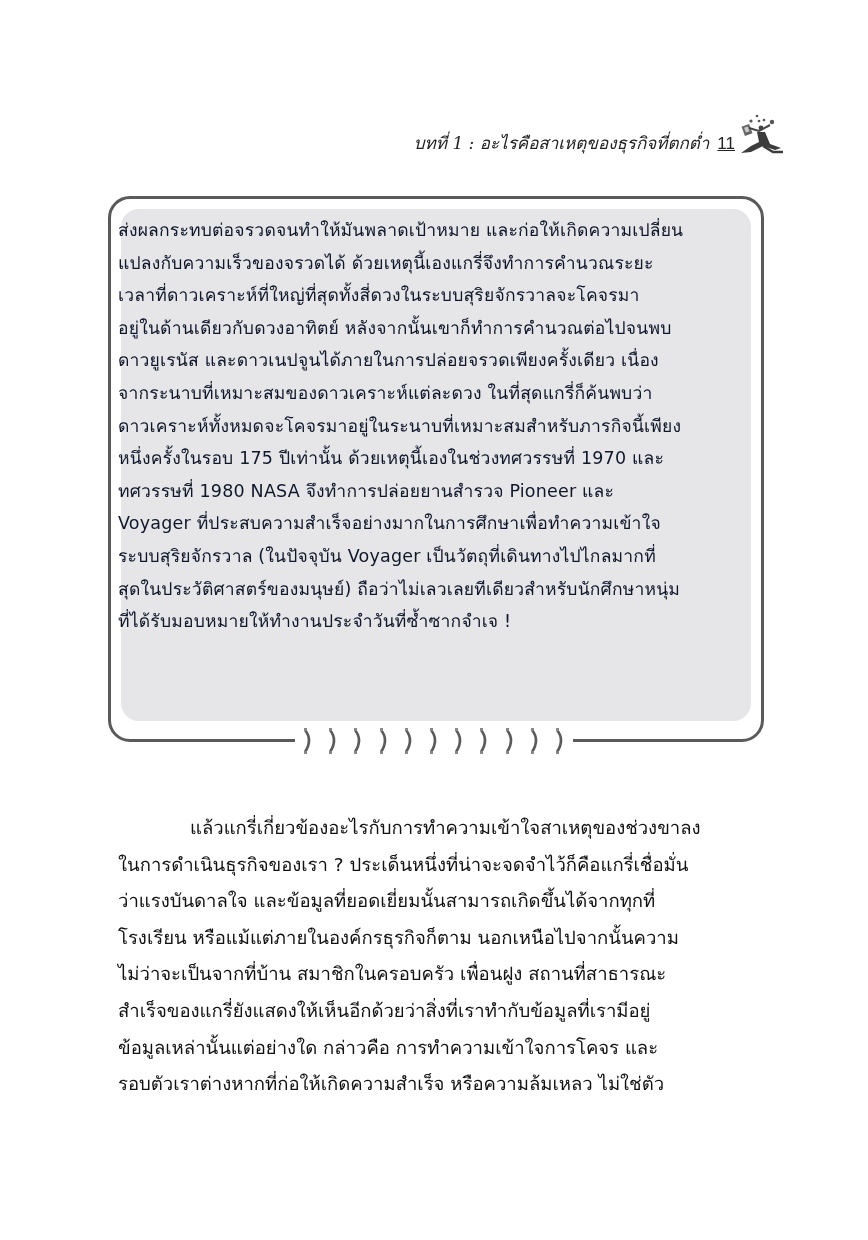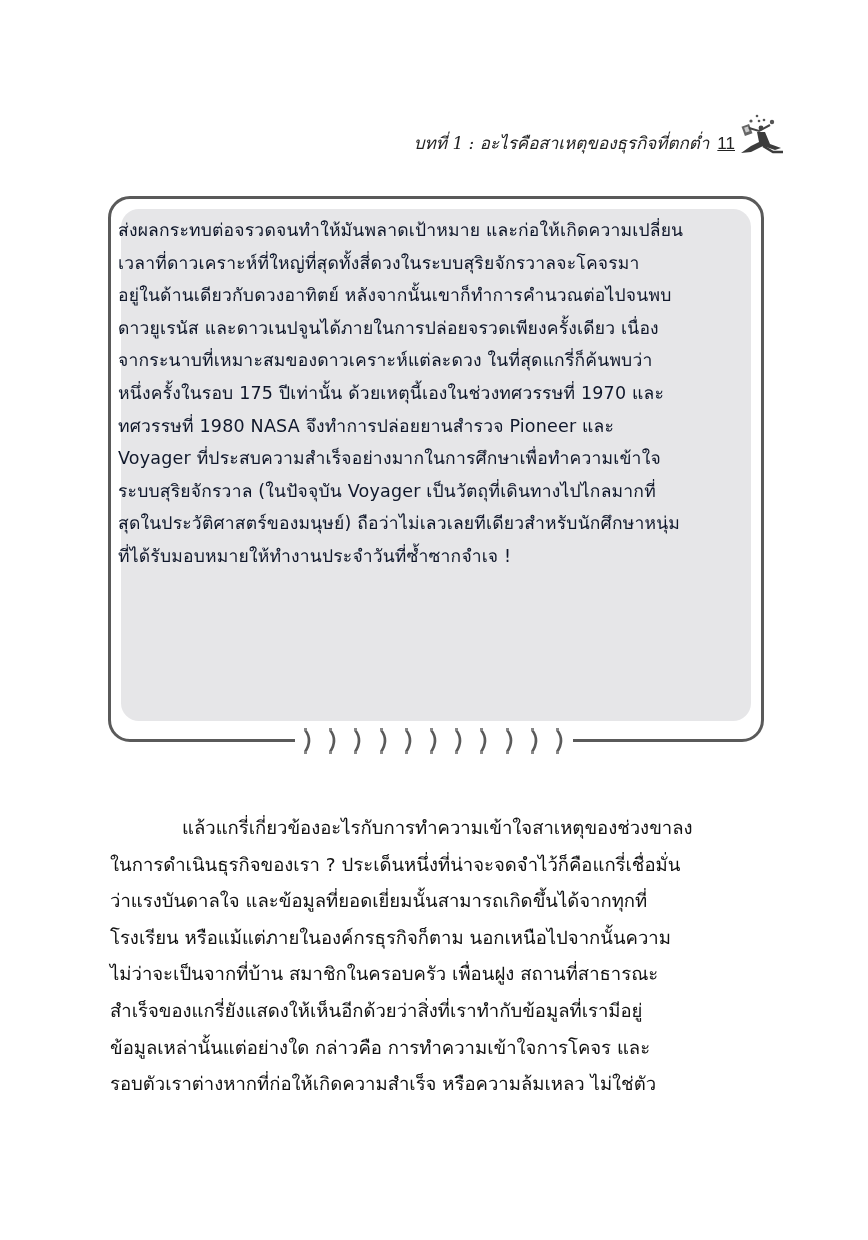--- a/index.html
+++ b/index.html
@@ -114,6 +114,7 @@
 
 <div class="box-text">
   <span class="line">ส่งผลกระทบต่อจรวดจนทำให้มันพลาดเป้าหมาย และก่อให้เกิดความเปลี่ยน</span>
+  <span class="line">แปลงกับความเร็วของจรวดได้ ด้วยเหตุนี้เองแกรี่จึงทำการคำนวณระยะ</span>
   <span class="line">เวลาที่ดาวเคราะห์ที่ใหญ่ที่สุดทั้งสี่ดวงในระบบสุริยจักรวาลจะโคจรมา</span>
   <span class="line">อยู่ในด้านเดียวกับดวงอาทิตย์ หลังจากนั้นเขาก็ทำการคำนวณต่อไปจนพบ</span>
   <span class="line">ดาวยูเรนัส และดาวเนปจูนได้ภายในการปล่อยจรวดเพียงครั้งเดียว เนื่อง</span>

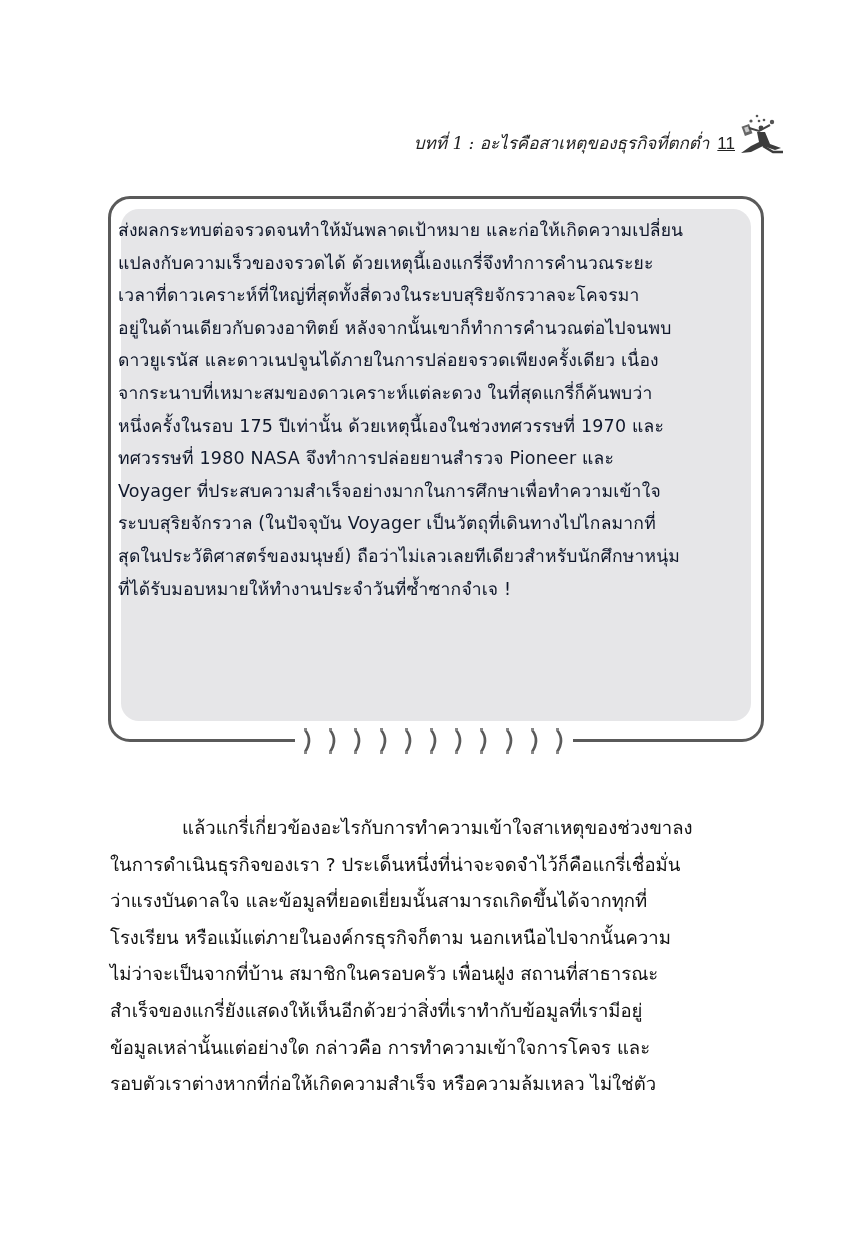--- a/index.html
+++ b/index.html
@@ -119,6 +119,7 @@
   <span class="line">อยู่ในด้านเดียวกับดวงอาทิตย์ หลังจากนั้นเขาก็ทำการคำนวณต่อไปจนพบ</span>
   <span class="line">ดาวยูเรนัส และดาวเนปจูนได้ภายในการปล่อยจรวดเพียงครั้งเดียว เนื่อง</span>
   <span class="line">จากระนาบที่เหมาะสมของดาวเคราะห์แต่ละดวง ในที่สุดแกรี่ก็ค้นพบว่า</span>
+  <span class="line">ดาวเคราะห์ทั้งหมดจะโคจรมาอยู่ในระนาบที่เหมาะสมสำหรับภารกิจนี้เพียง</span>
   <span class="line">หนึ่งครั้งในรอบ 175 ปีเท่านั้น ด้วยเหตุนี้เองในช่วงทศวรรษที่ 1970 และ</span>
   <span class="line">ทศวรรษที่ 1980 NASA จึงทำการปล่อยยานสำรวจ Pioneer และ</span>
   <span class="line">Voyager ที่ประสบความสำเร็จอย่างมากในการศึกษาเพื่อทำความเข้าใจ</span>

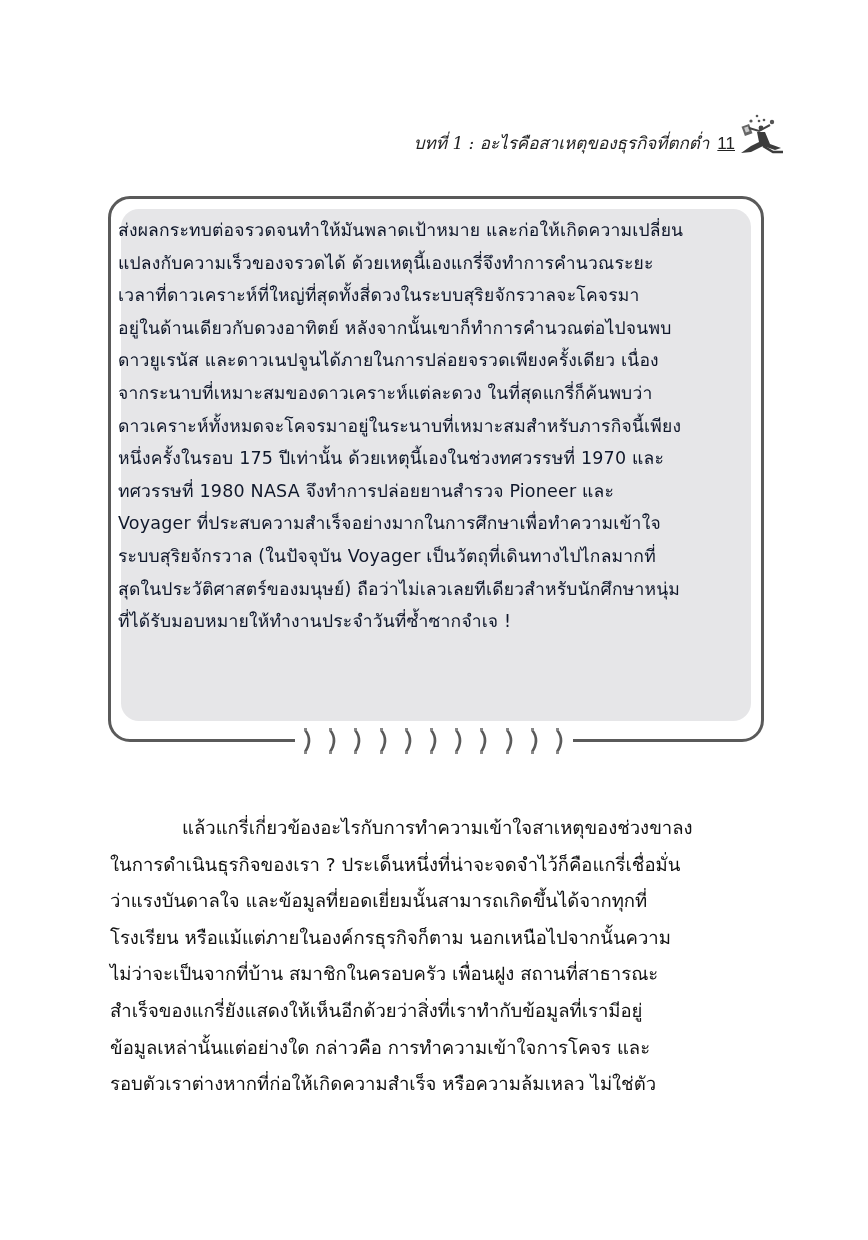--- a/index.html
+++ b/index.html
@@ -84,7 +84,7 @@
       line-height: 36.6px;
       color: #111;
     }
-    .body-text .line { white-space: nowrap; display: block; }
+    .body-text .line { white-space: nowrap; display: block; margin-left: 8px; }
     .body-text .indent { padding-left: 72px; }
   </style>
 </head>

